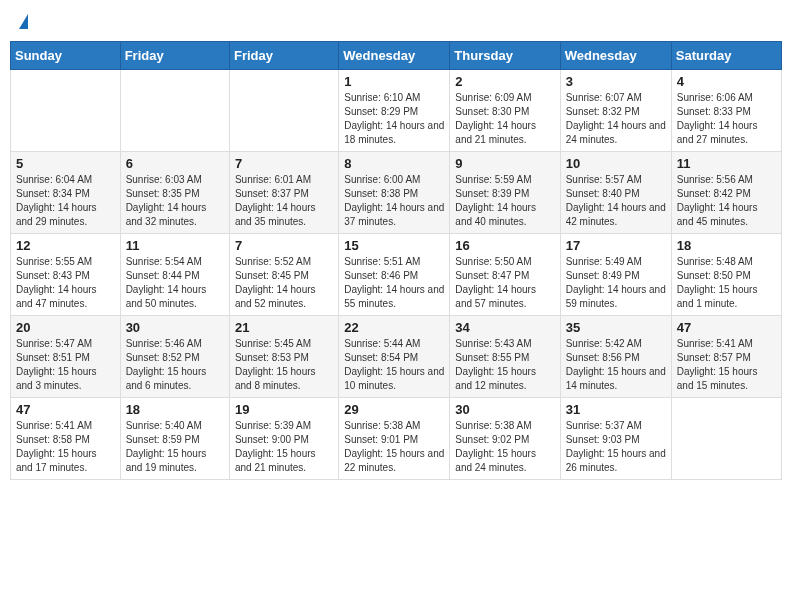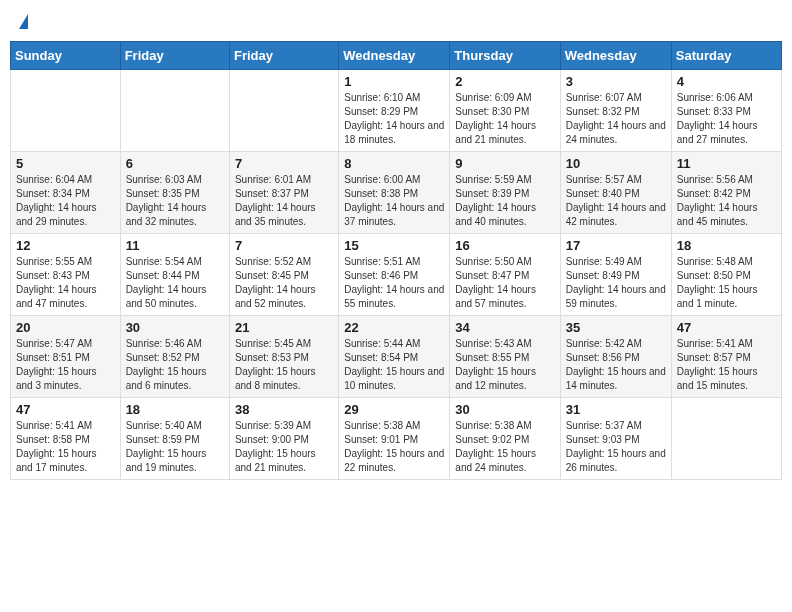--- a/index.html
+++ b/index.html
@@ -245,7 +245,7 @@
           <div class="day-info">Sunrise: 5:40 AM<br>Sunset: 8:59 PM<br>Daylight: 15 hours and 19 minutes.</div>
         </td>
         <td>
-          <span class="day-num">38</span>
+          <span class="day-num">19</span>
           <div class="day-info">Sunrise: 5:39 AM<br>Sunset: 9:00 PM<br>Daylight: 15 hours and 21 minutes.</div>
         </td>
         <td>

